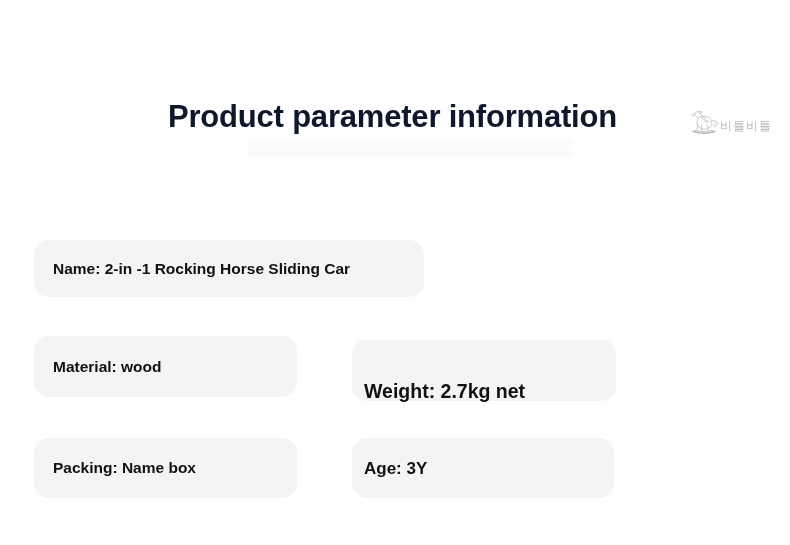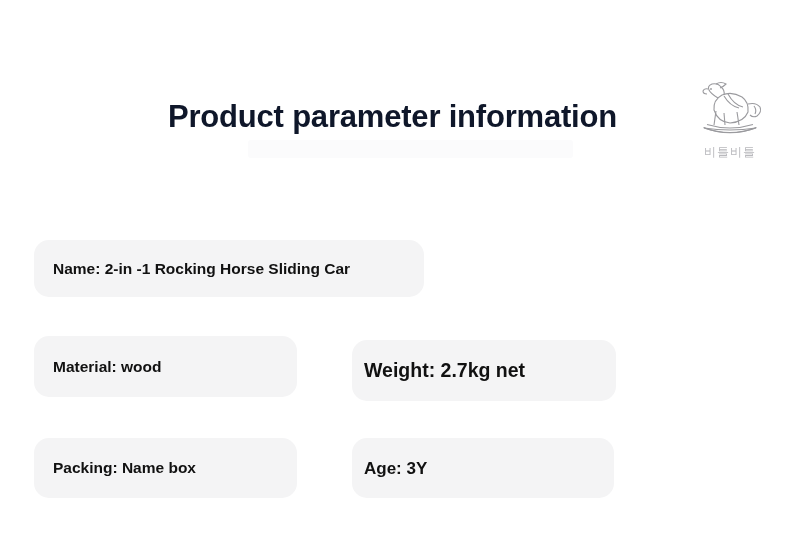--- a/index.html
+++ b/index.html
@@ -60,7 +60,7 @@
     width: 84px;
     height: 90px;
     display: flex;
-    flex-direction: column;
+    flex-direction: row;
     align-items: center;
   }
 

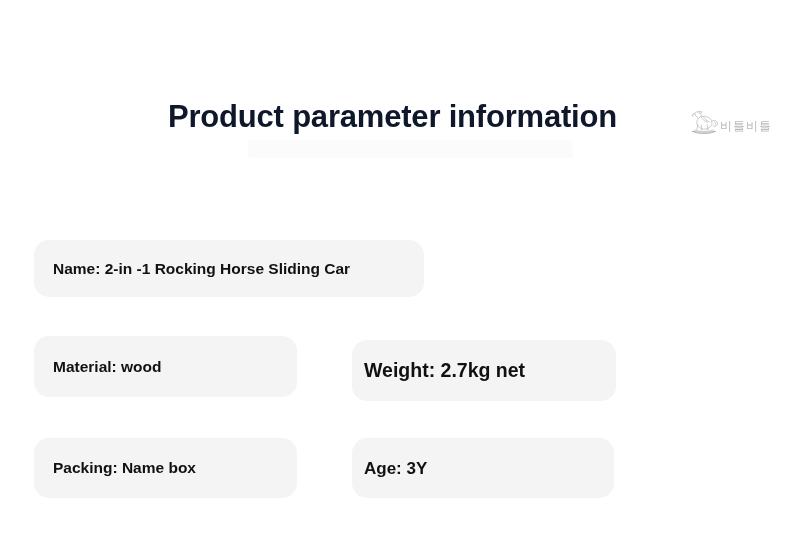--- a/index.html
+++ b/index.html
@@ -131,6 +131,7 @@
     width: 264px;
     height: 61px;
     padding-left: 12px;
+    align-items: flex-end;
   }
   .pill-weight .pill-text { font-size: 19.5px; }
 

